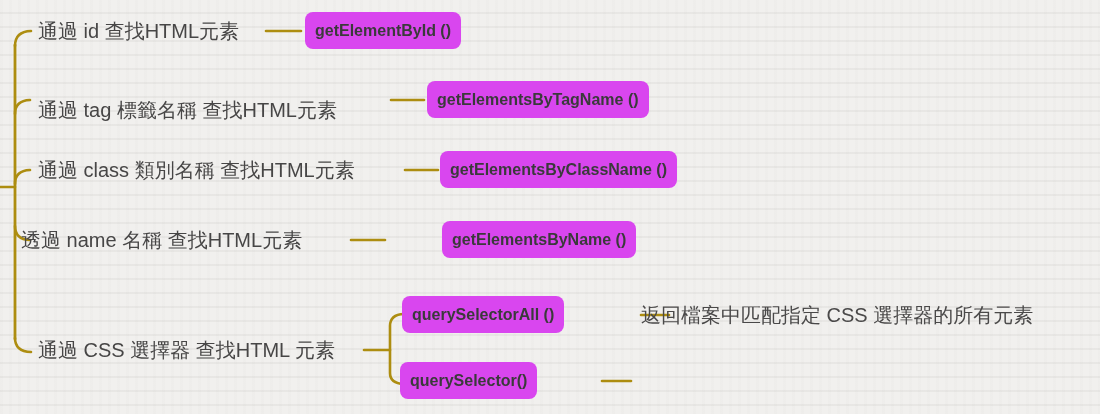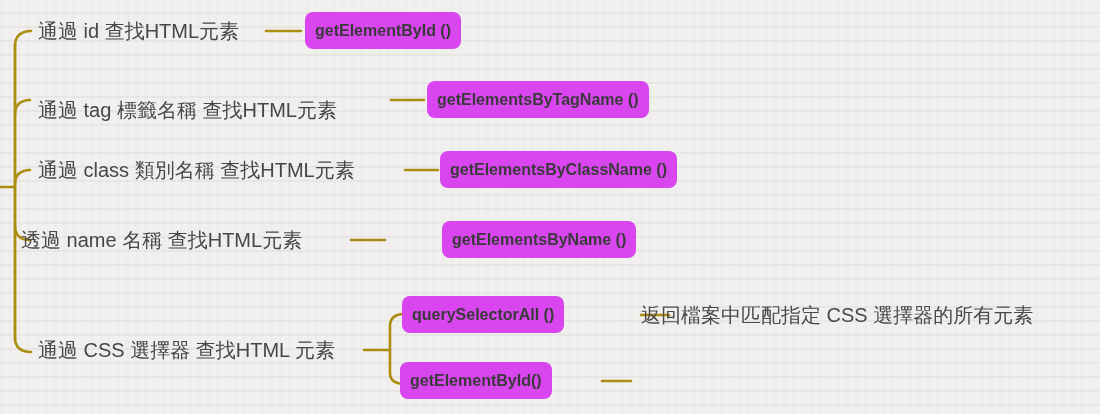--- a/index.html
+++ b/index.html
@@ -106,7 +106,7 @@
   <div class="node-box b5">querySelectorAll ()</div>
   <div class="desc ds1">返回檔案中匹配指定 CSS 選擇器的所有元素</div>
 
-  <div class="node-box b6">getElementById()</div>
+  <div class="node-box b6">querySelector()</div>
 
 </div>
 

